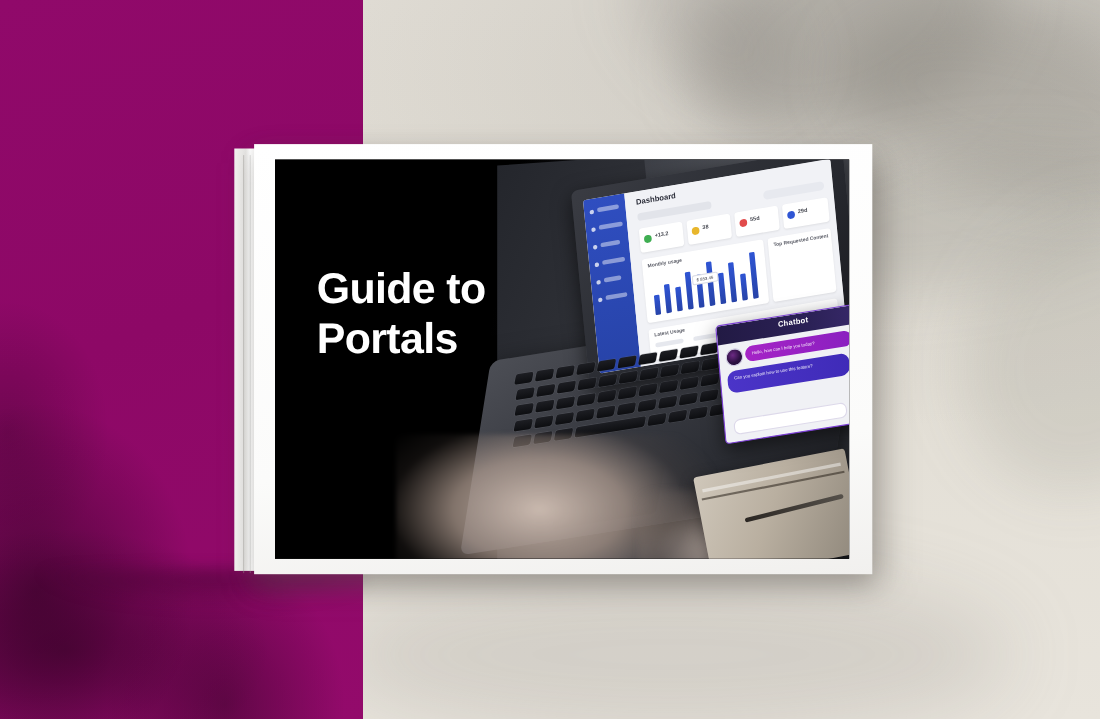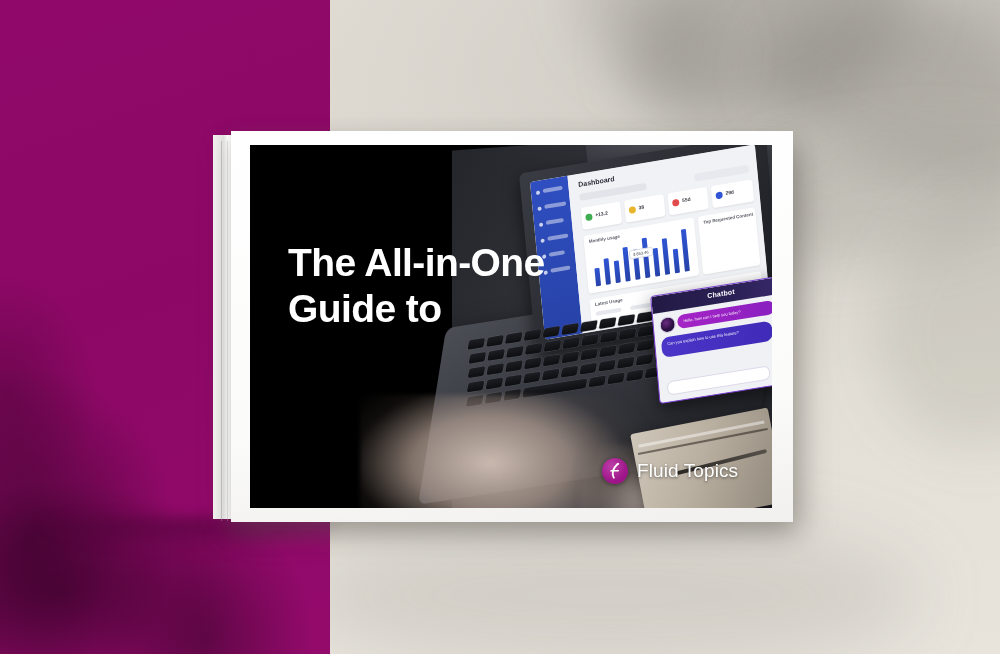--- a/index.html
+++ b/index.html
@@ -405,7 +405,6 @@
 
 
     <div class="cover-title">
-      <span class="ln">The All-in-One</span>
       <span class="ln">Guide to</span>
     </div>
 

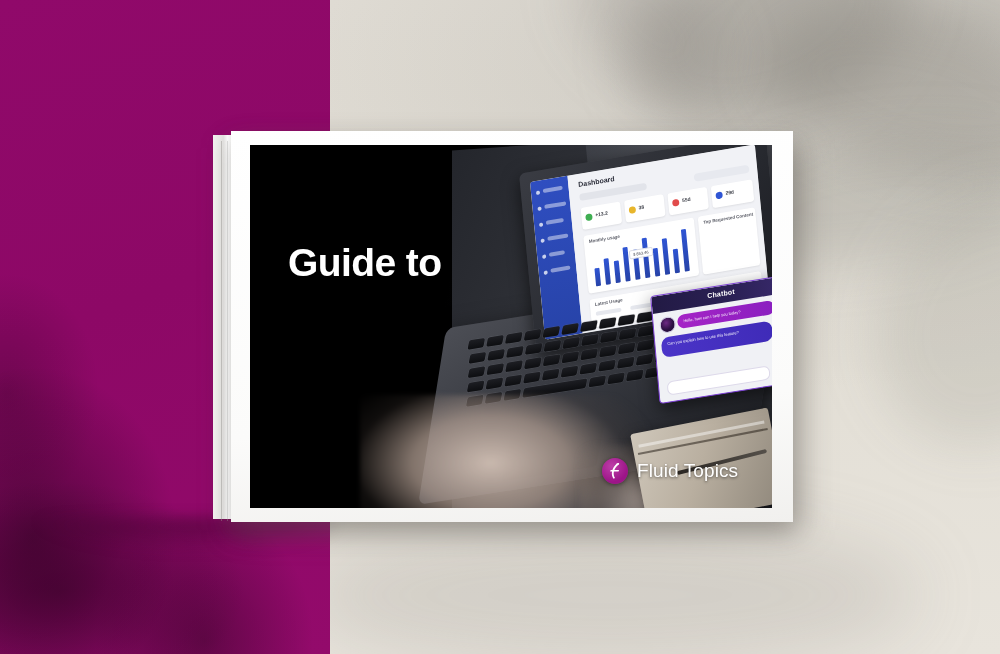--- a/index.html
+++ b/index.html
@@ -406,6 +406,7 @@
 
     <div class="cover-title">
       <span class="ln">Guide to</span>
+      <span class="ln">Portals</span>
     </div>
 
     <div class="brand">

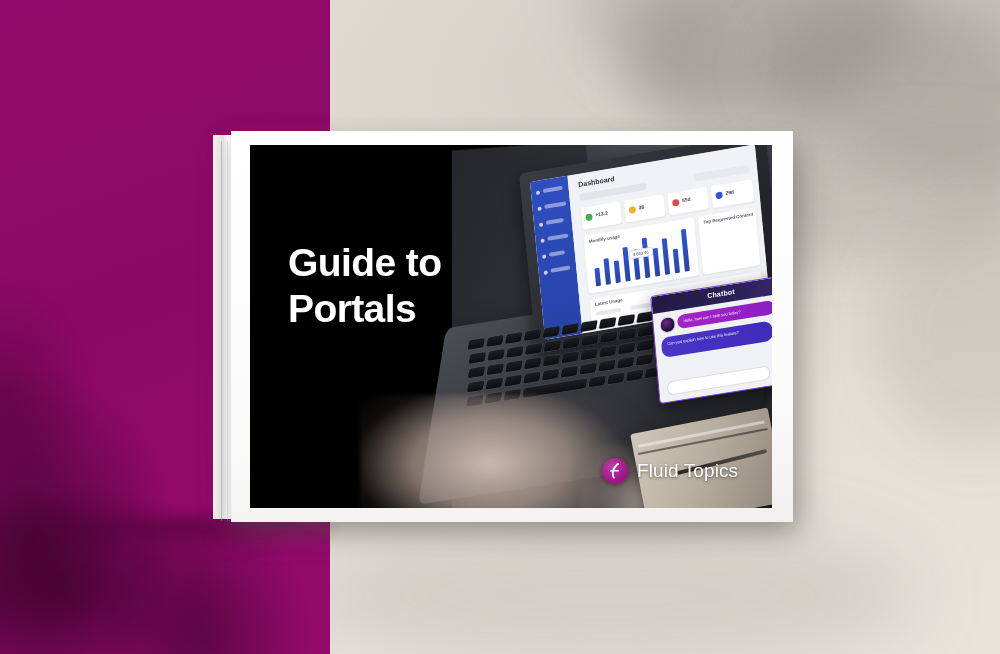--- a/index.html
+++ b/index.html
@@ -409,16 +409,6 @@
       <span class="ln">Portals</span>
     </div>
 
-    <div class="brand">
-      <div class="brand-mark">
-        <svg width="26" height="26" viewBox="0 0 26 26">
-          <path d="M15.4 5.2 C12.4 7.4 10.6 10.2 10.0 13.4 C9.5 16.4 10.2 18.8 11.6 20.8 L13.0 19.9 C11.9 18.2 11.4 16.2 11.8 13.9 C12.3 11.0 13.9 8.5 16.6 6.4 Z" fill="#ffffff"></path>
-          <path d="M8.6 12.0 L17.0 12.0 L16.6 13.5 L8.2 13.5 Z" fill="#ffffff"></path>
-          <path d="M14.0 6.0 C15.2 5.2 16.3 4.9 17.2 5.1 L16.8 6.7 C16.1 6.6 15.4 6.8 14.7 7.3 Z" fill="#ffffff"></path>
-        </svg>
-      </div>
-      <div class="brand-name">Fluid Topics</div>
-    </div>
   </div>
 </div>
 

